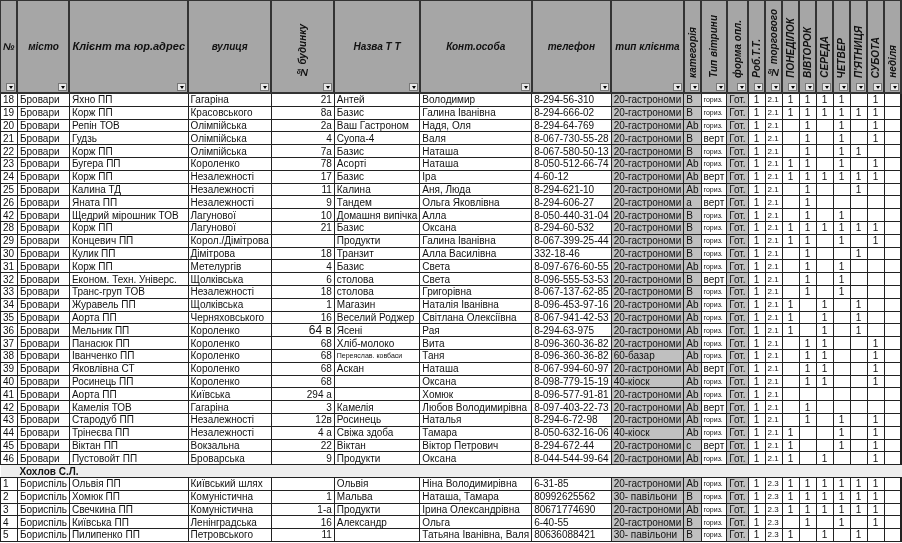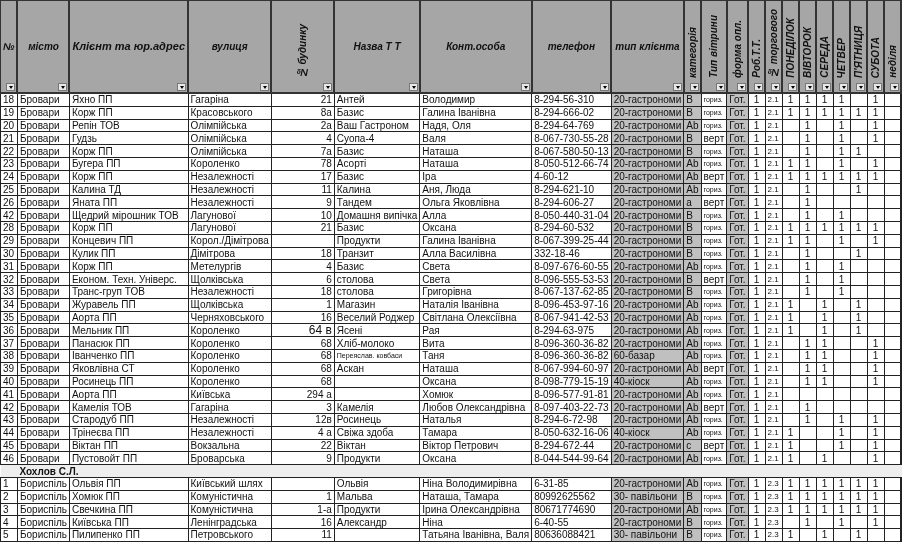--- a/index.html
+++ b/index.html
@@ -708,7 +708,7 @@
         <td class="">Гагаріна</td>
         <td class="r">3</td>
         <td class="">Камелія</td>
-        <td class="">Любов Олександрівна</td>
+        <td class="">Любов Володимирівна</td>
         <td class="">8-097-403-22-73</td>
         <td class="grey">20-гастрономи</td>
         <td class="grey">Ab</td>

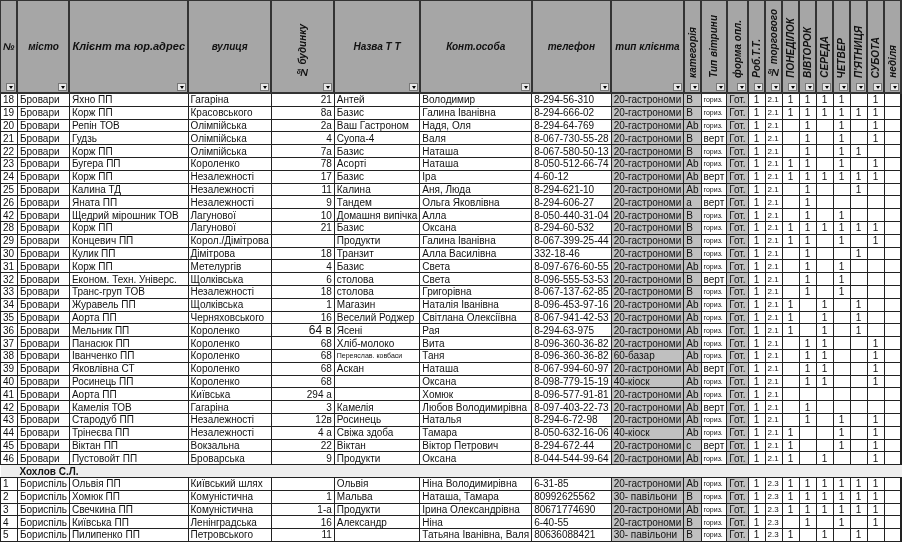--- a/index.html
+++ b/index.html
@@ -924,7 +924,7 @@
         <td class="">Ленінградська</td>
         <td class="r">16</td>
         <td class="">Александр</td>
-        <td class="">Ніна</td>
+        <td class="">Ольга</td>
         <td class="">6-40-55</td>
         <td class="grey">20-гастрономи</td>
         <td class="grey">B</td>

